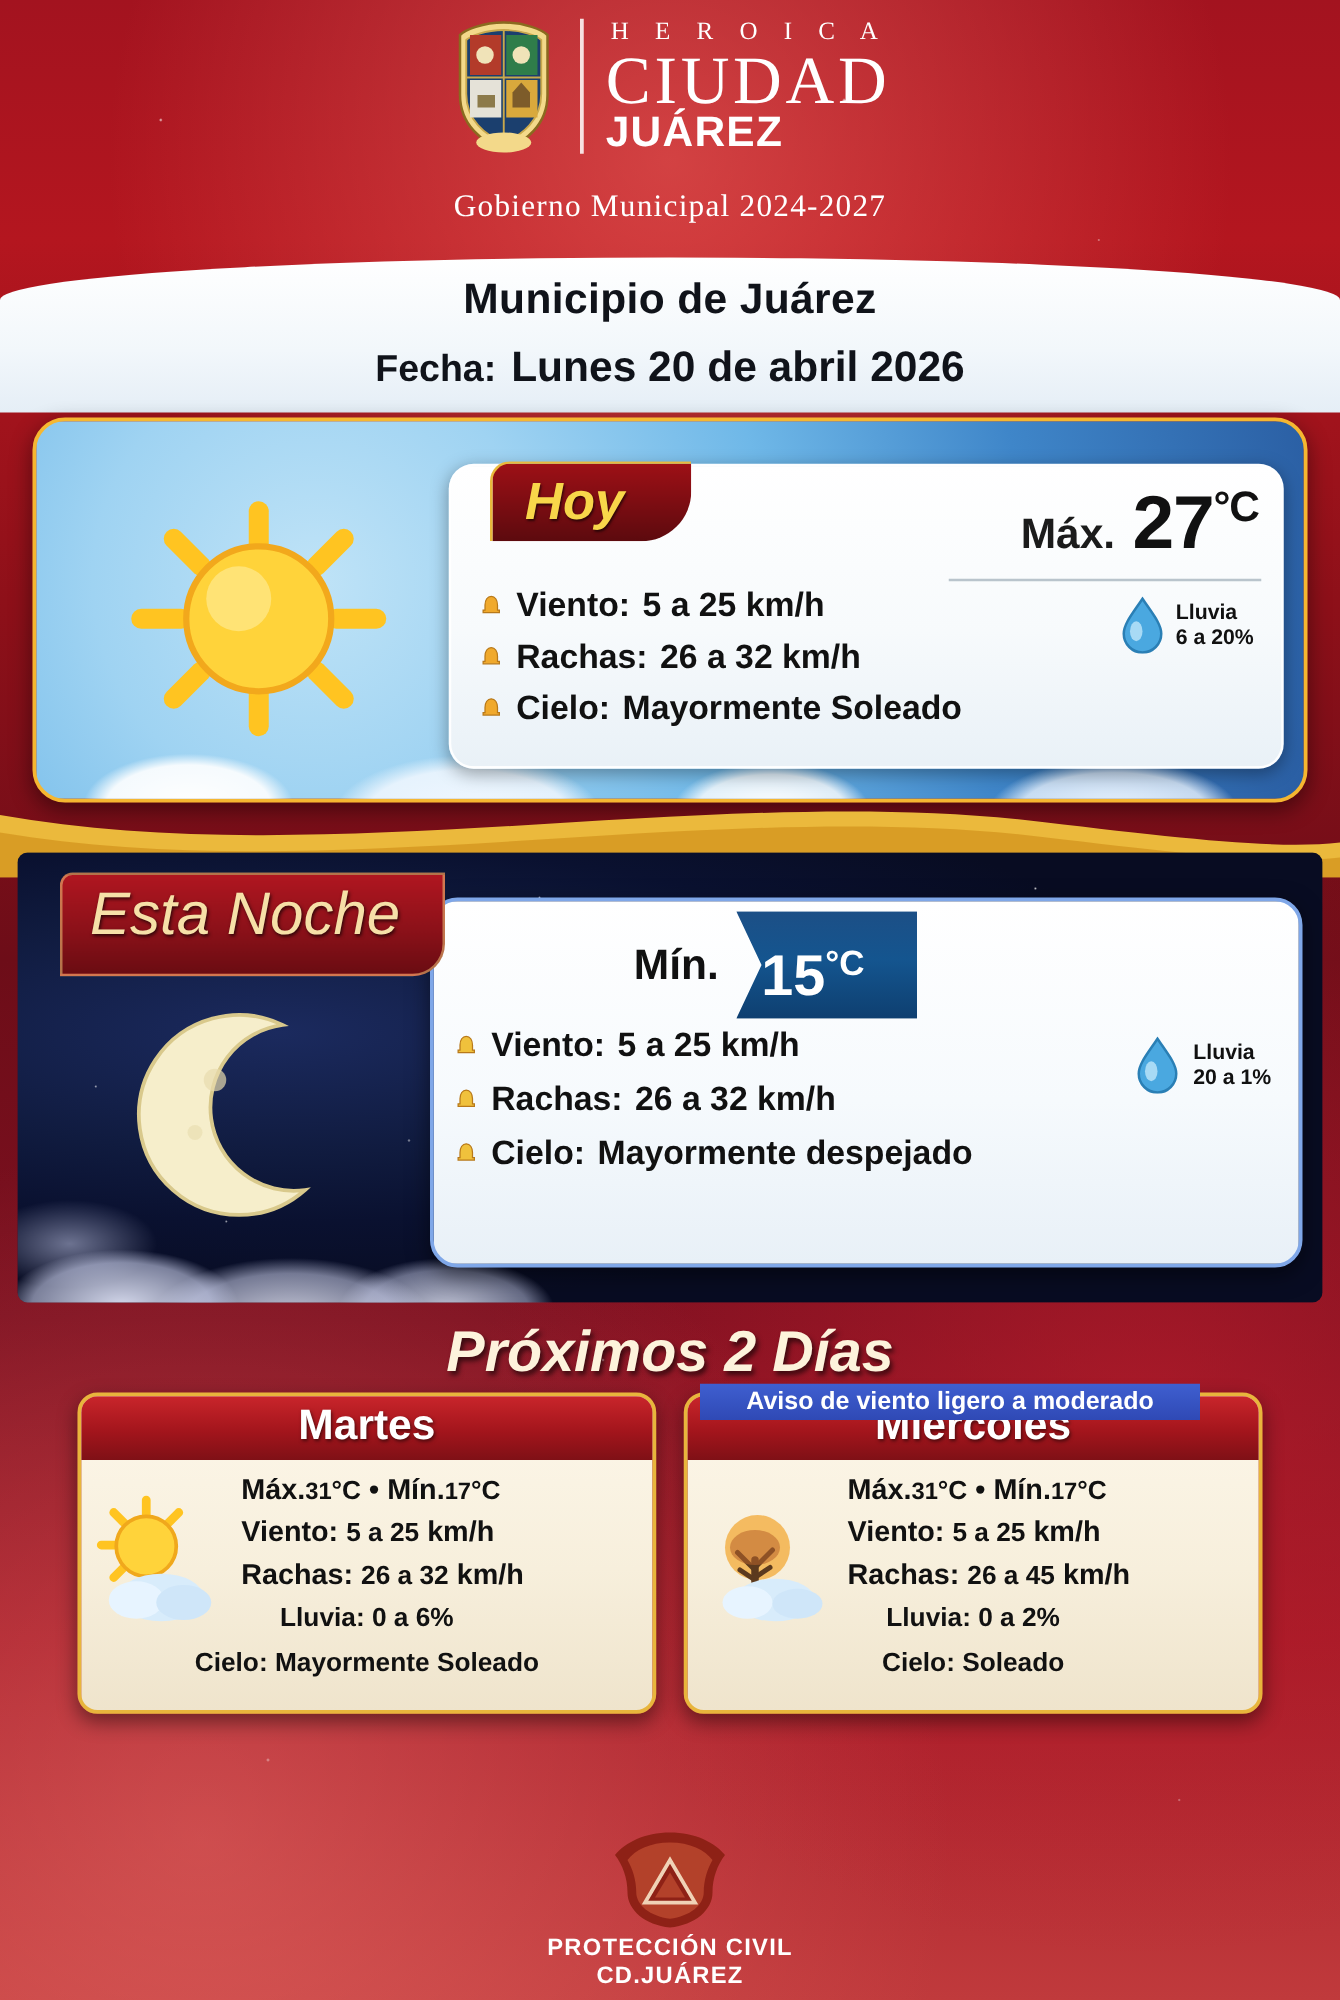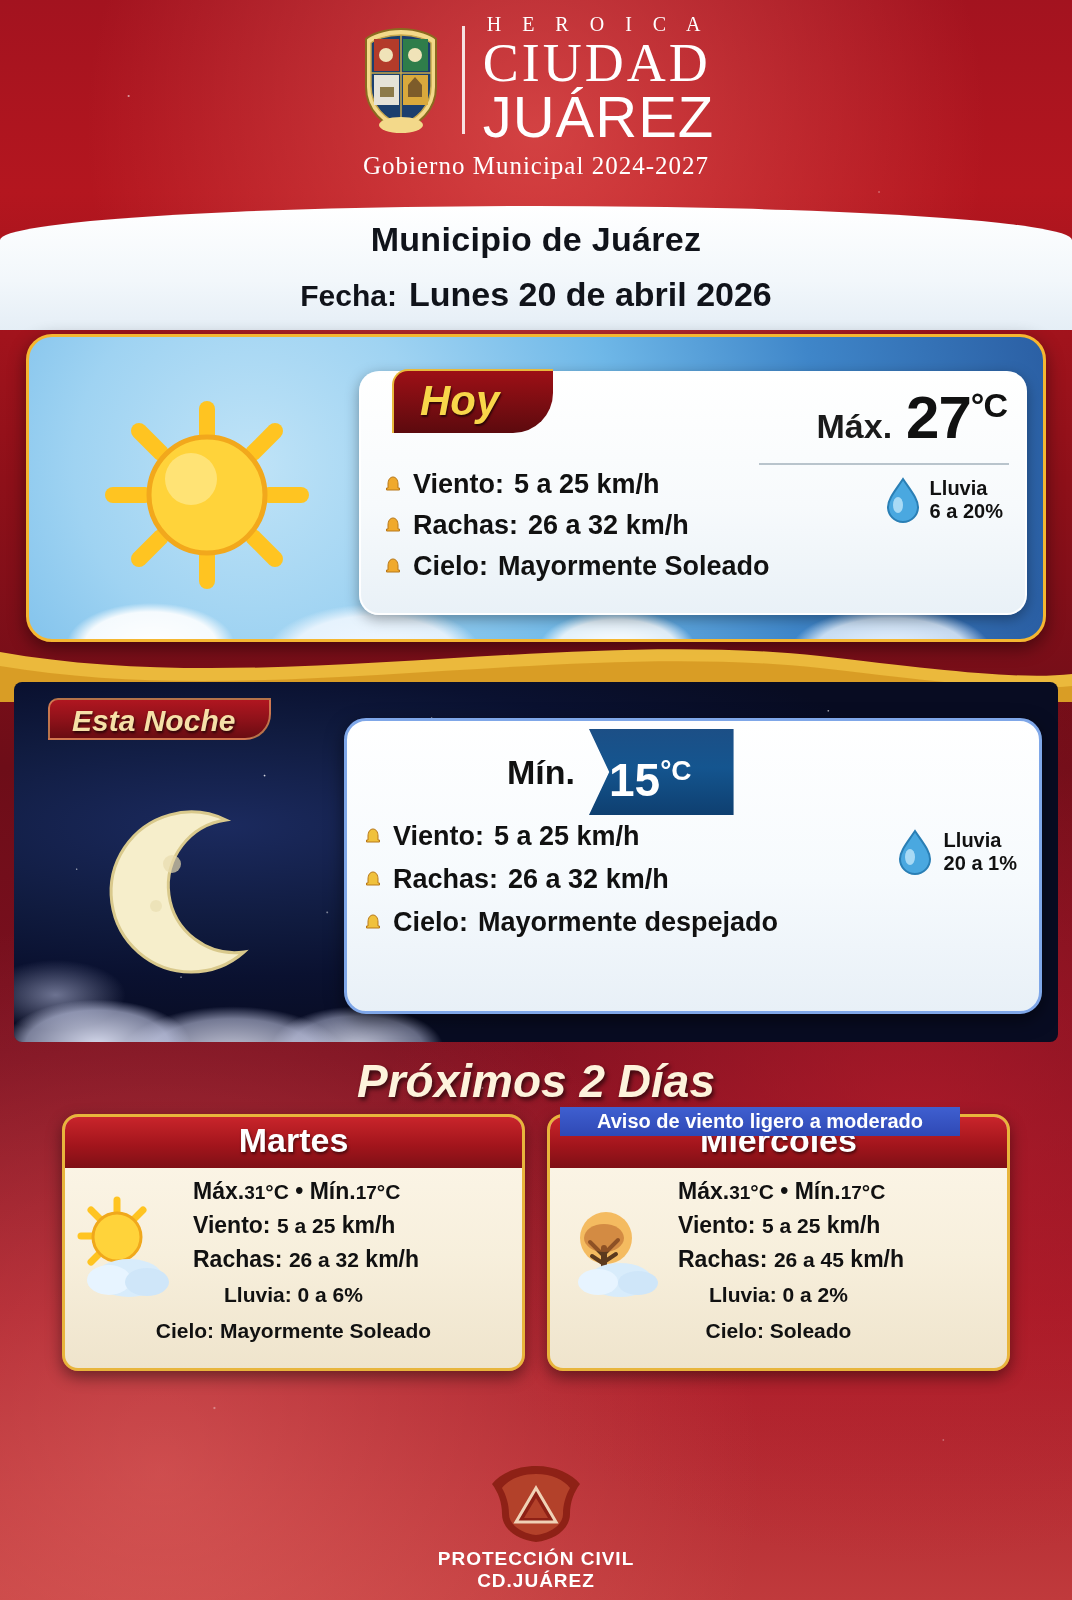--- a/index.html
+++ b/index.html
@@ -59,7 +59,7 @@
   }
   .wm-juarez {
     font-family: "Liberation Sans", sans-serif;
-    font-size: 58px; letter-spacing: 1px; font-weight: normal;
+    font-size: 34px; letter-spacing: 1px; font-weight: bold;
     margin-top: -2px;
   }
   .gob {

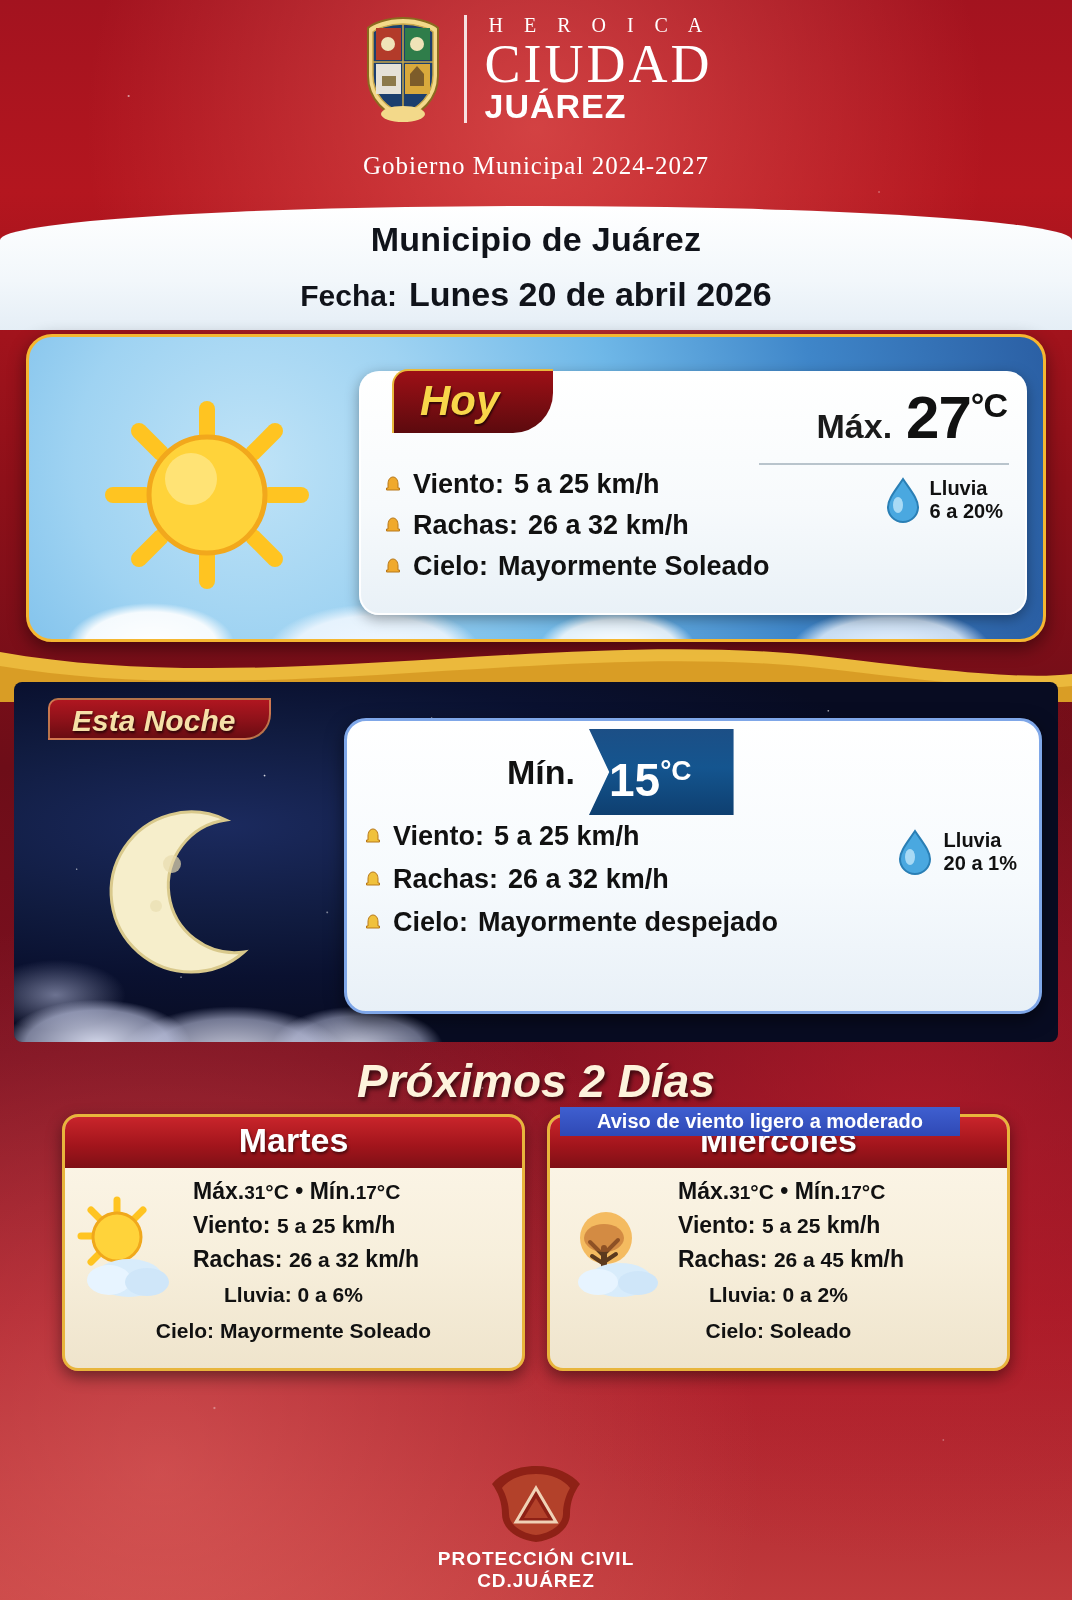--- a/index.html
+++ b/index.html
@@ -156,7 +156,7 @@
     display: flex; align-items: center; gap: 8px;
   }
   .drop { width: 38px; height: 46px; }
-  .rain-text { font-size: 20px; font-weight: bold; color: #111; line-height: 1.15; }
+  .rain-text { font-size: 17px; font-weight: bold; color: #111; line-height: 1.15; }
 
   
   .swoosh {

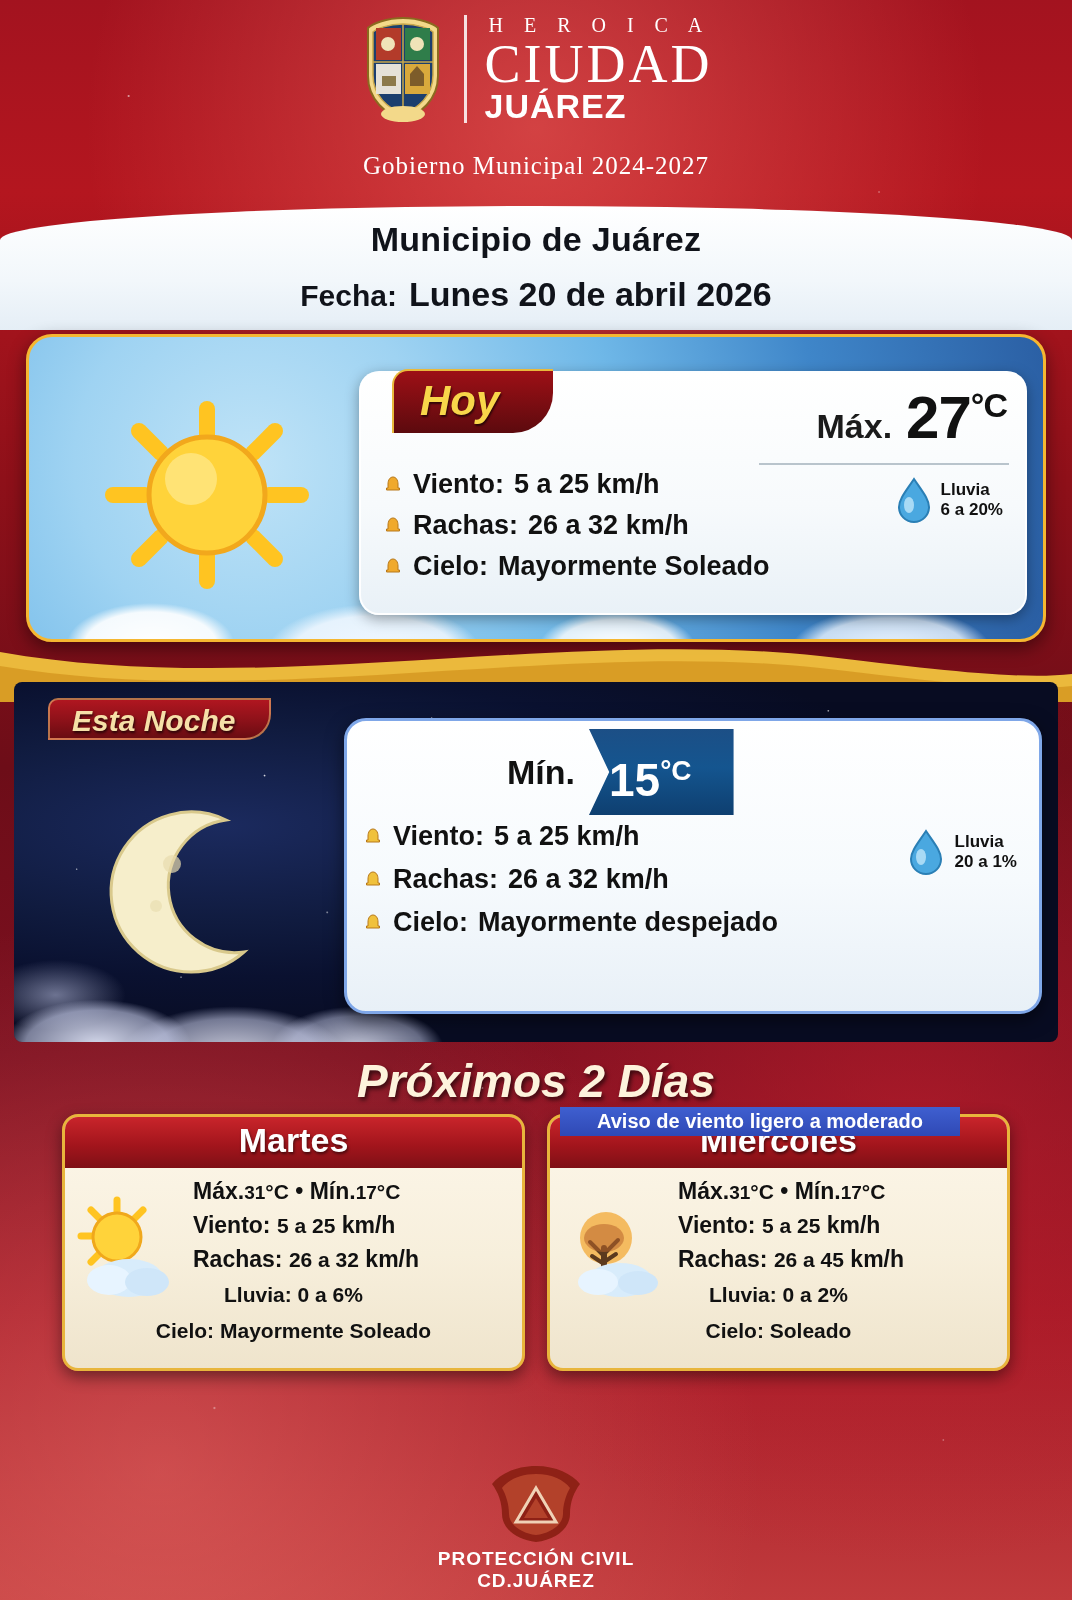--- a/index.html
+++ b/index.html
@@ -201,10 +201,10 @@
   }
   .noche-tab {
     position: absolute; left: 34px; top: 16px;
-    padding: 4px 34px 0 22px;
+    padding: 4px 34px 20px 22px;
     background: linear-gradient(180deg,#b01620 0%,#8c1119 55%,#6a0c12 100%);
     color: #f6e0a8;
-    font-size: 30px; font-weight: bold; font-style: italic;
+    font-size: 48px; font-weight: normal; font-style: italic;
     border-radius: 10px 0 26px 0;
     text-shadow: 1px 2px 3px rgba(0,0,0,.7);
     border: 2px solid rgba(240,200,120,.55);

